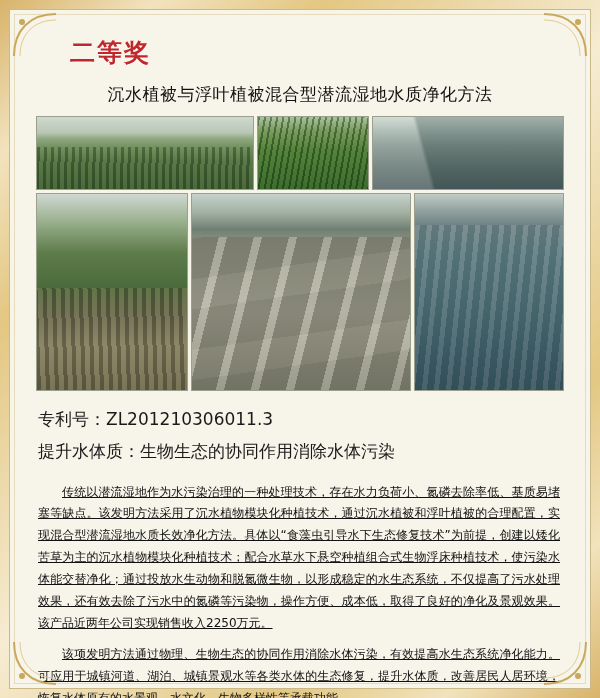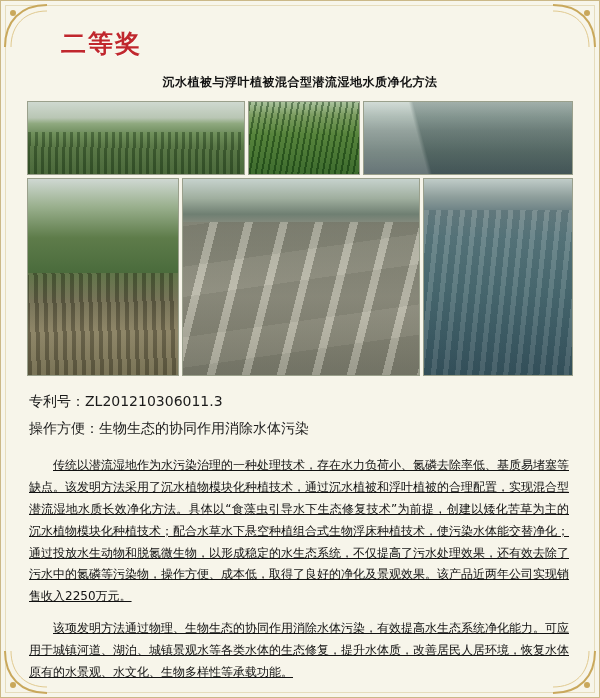--- a/index.html
+++ b/index.html
@@ -22,6 +22,7 @@
     box-sizing: border-box;
     background:
       linear-gradient(135deg, #d8b36a 0%, #f2e3bd 12%, #e3c782 25%, #f6ecd2 50%, #e3c782 75%, #f2e3bd 88%, #d8b36a 100%);
+    padding: 9px;
   }
   .page-inner {
     position: relative;

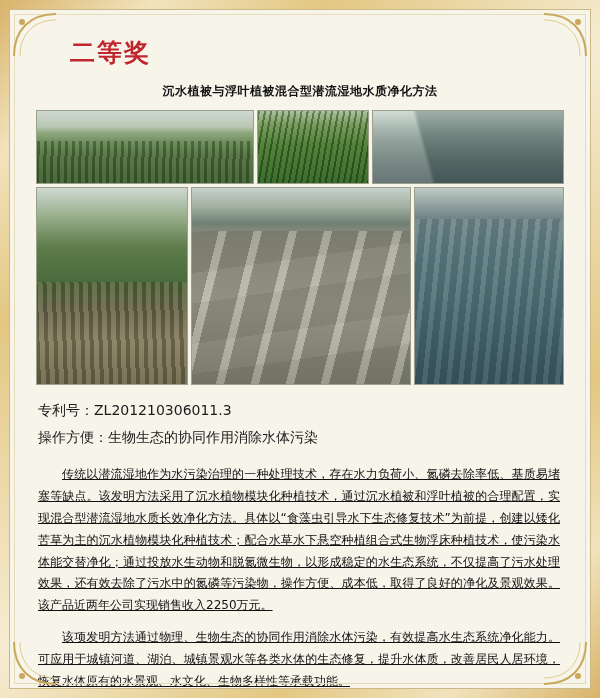--- a/index.html
+++ b/index.html
@@ -66,8 +66,8 @@
 
   .doc-title {
     font-family: "DejaVu Sans", sans-serif;
-    font-weight: bold;
-    font-size: 12px;
+    font-weight: normal;
+    font-size: 17px;
     color: #111;
     text-align: center;
     margin: 14px 0 10px 0;

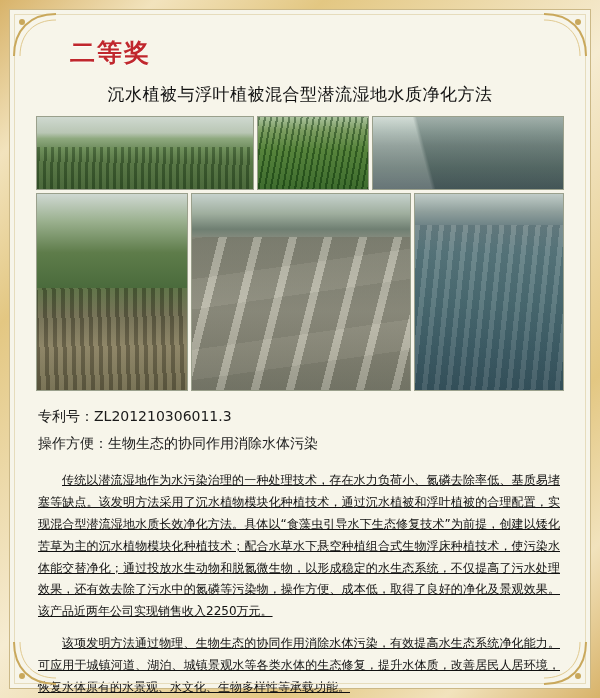--- a/index.html
+++ b/index.html
@@ -138,7 +138,7 @@
   
   .meta {
     font-family: "DejaVu Sans", sans-serif;
-    font-size: 14px;
+    font-size: 17px;
     color: #1a1a1a;
     margin: 12px 2px 0 2px;
     line-height: 1.9;

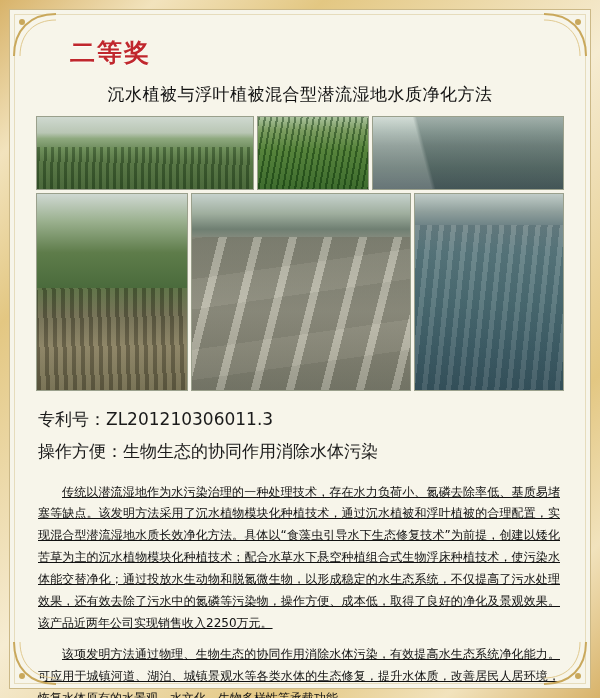--- a/index.html
+++ b/index.html
@@ -231,7 +231,7 @@
       </div>
       <div class="meta-row">
         <div>
-          <span>操作方便：</span><span>生物生态的协同作用消除水体污染</span>
+          <span>提升水体质：</span><span>生物生态的协同作用消除水体污染</span>
         </div>
       </div>
     </div>

